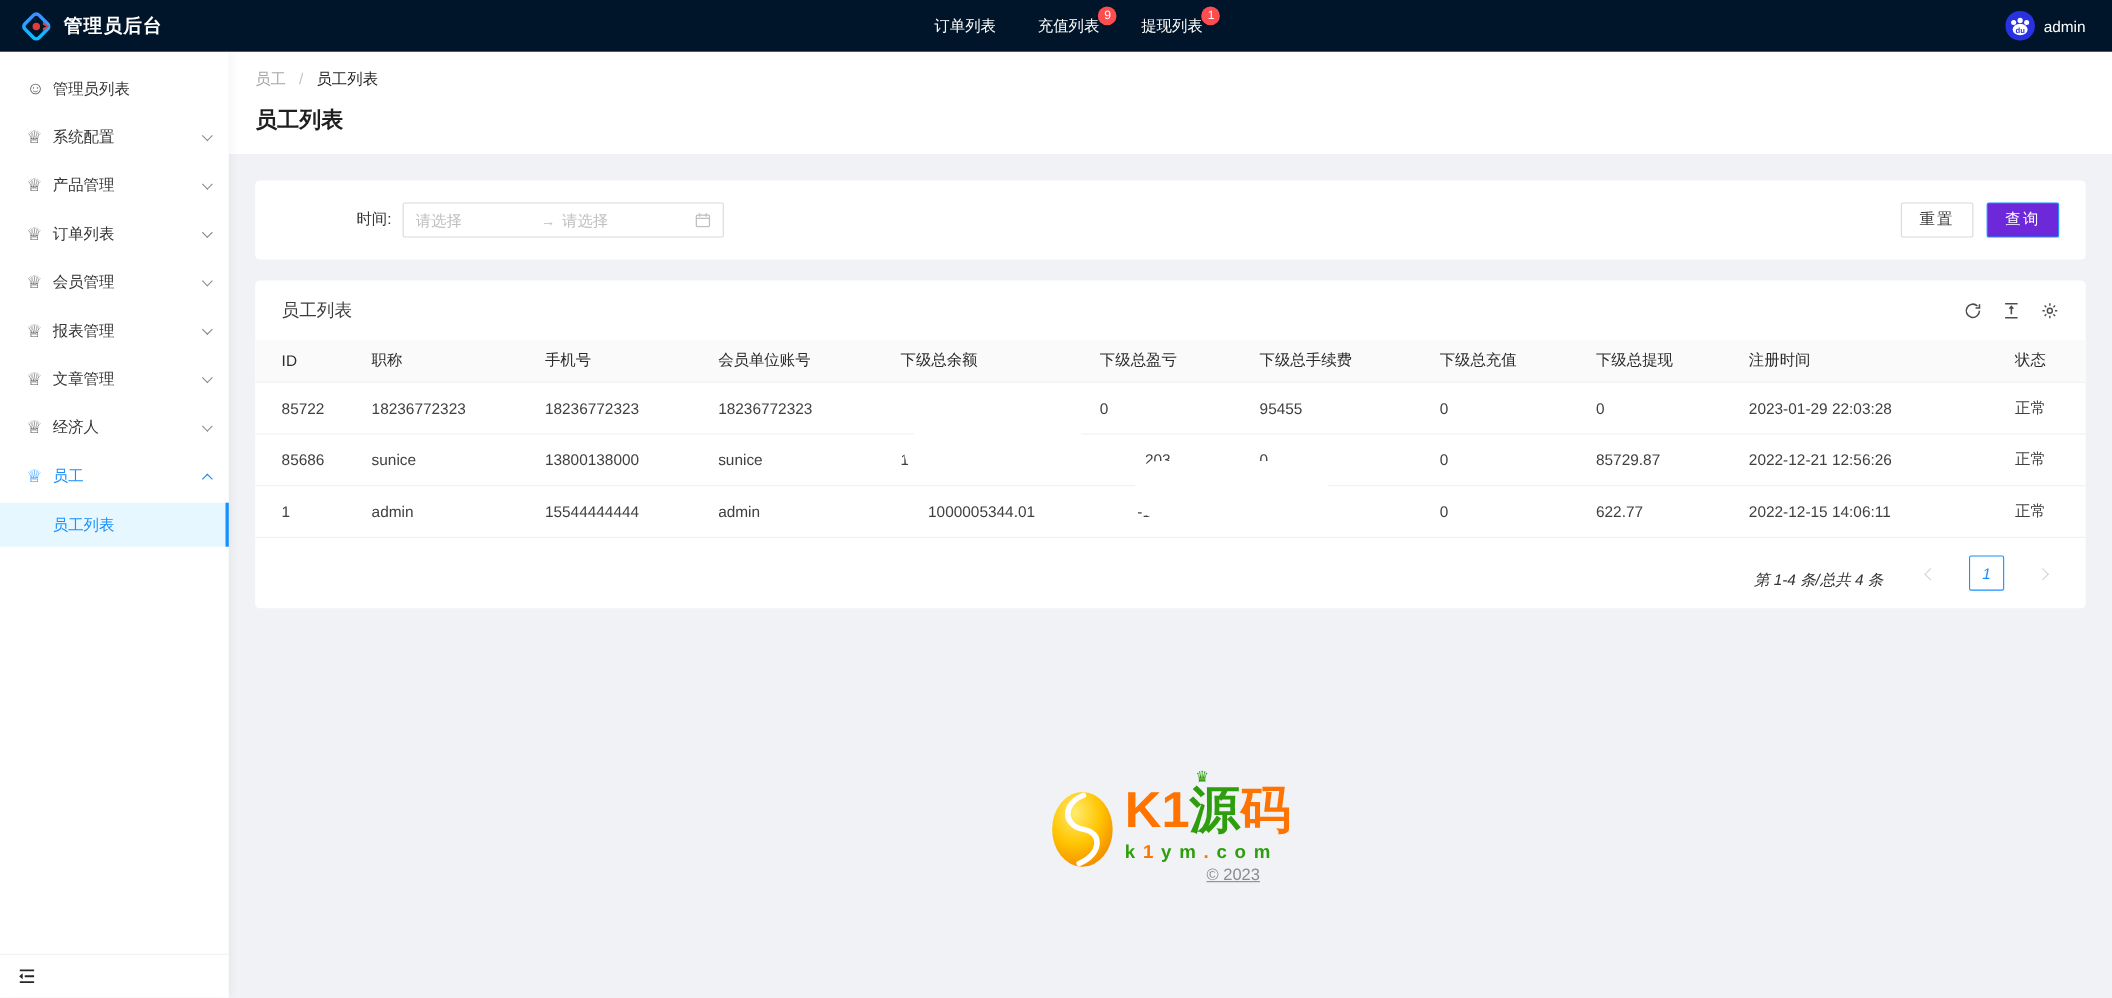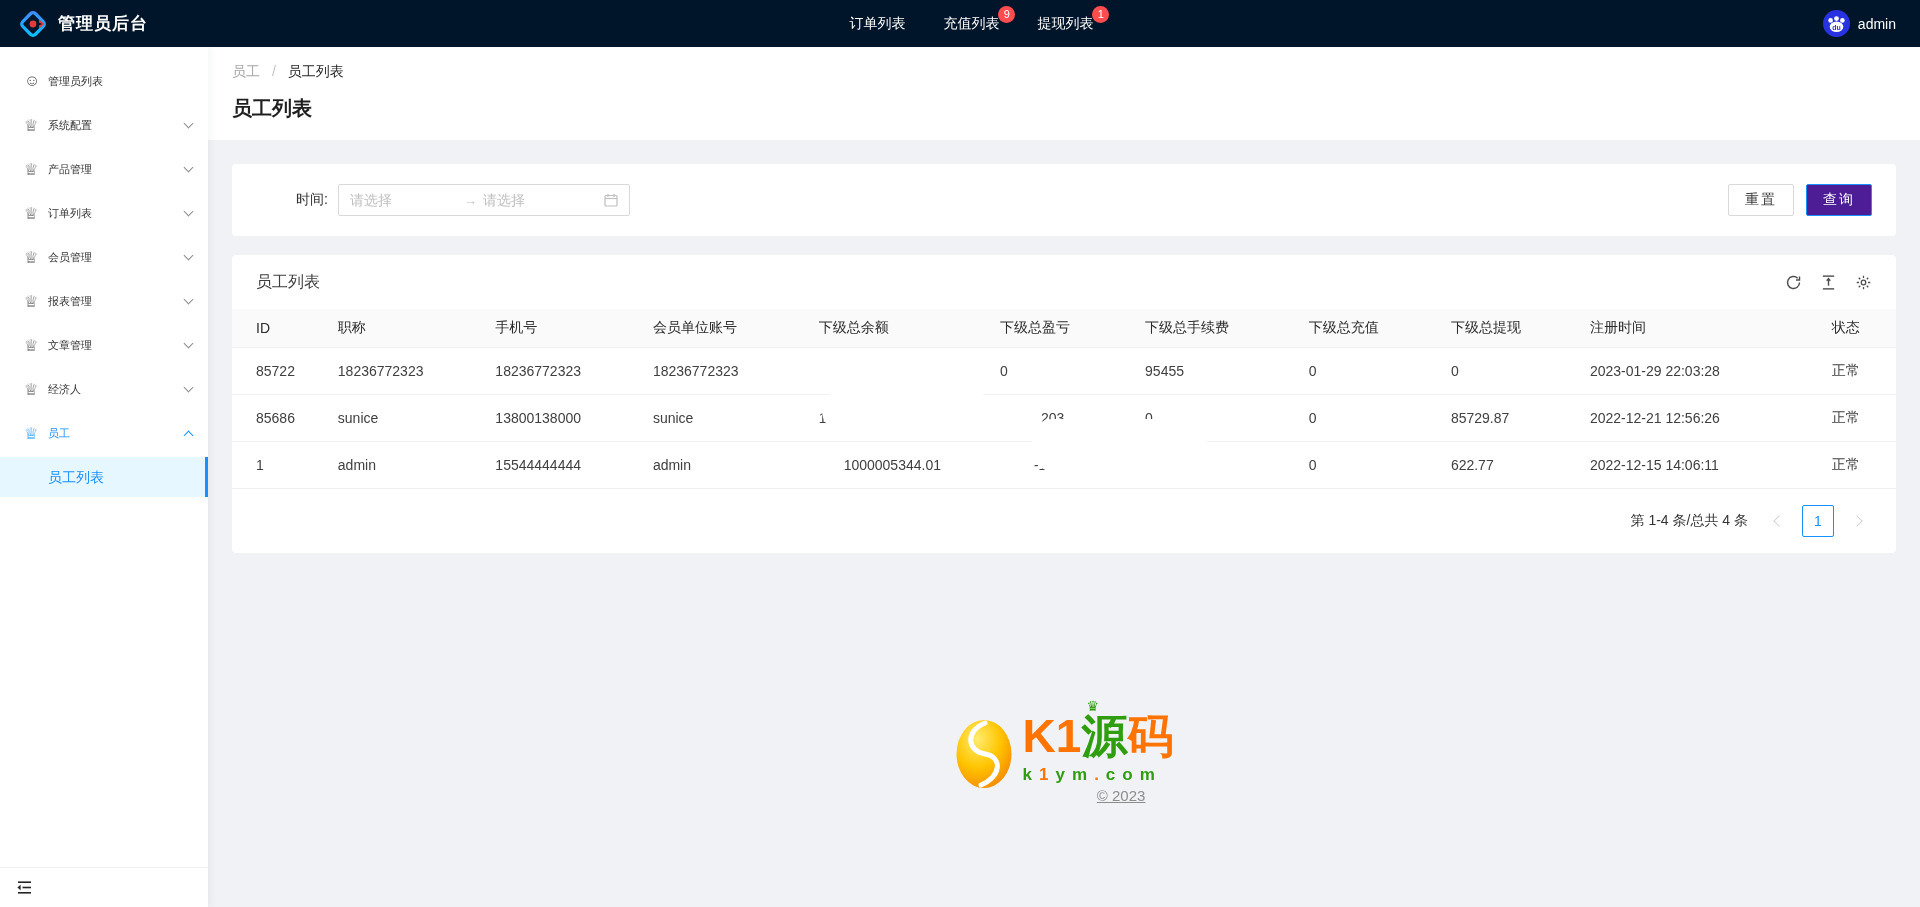--- a/index.html
+++ b/index.html
@@ -27,7 +27,7 @@
   .menu-item.active { color:#1890ff; }
   .menu-icon { width:24px; font-size:16px; color:#555; }
   .menu-item.active .menu-icon { color:#1890ff; }
-  .menu-label { flex:1; font-size:11px; }
+  .menu-label { flex:1; font-size:14px; }
   .chev { width:7px; height:7px; border-right:1.4px solid #8c8c8c; border-bottom:1.4px solid #8c8c8c; }
   .chev.down { transform:rotate(45deg); margin-top:-4px; }
   .chev.up { transform:rotate(-135deg); margin-top:4px; }

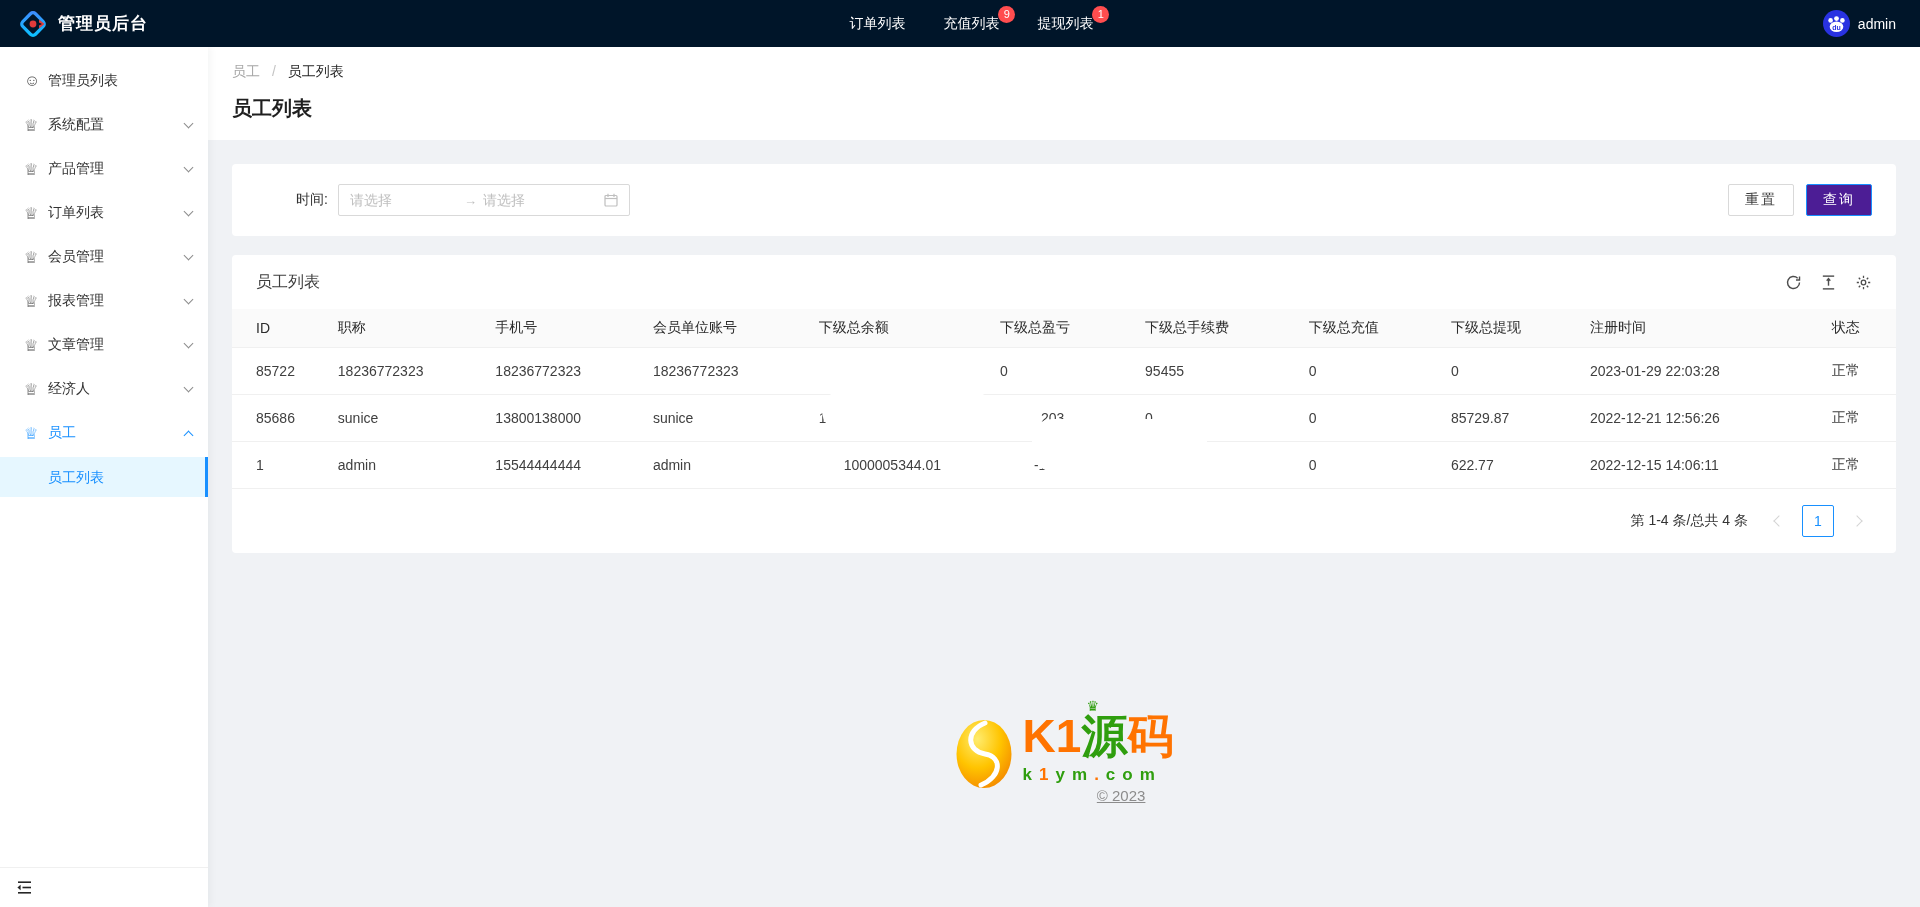--- a/index.html
+++ b/index.html
@@ -49,7 +49,7 @@
   .content { padding:24px; }
 
   .filter-card { background:#fff; border-radius:4px; padding:20px 24px; display:flex; align-items:center; }
-  .filter-field { display:flex; align-items:center; margin-left:40px;justify-content:flex-end; }
+  .filter-field { display:flex; align-items:center; margin-left:68px;justify-content:flex-end; }
   .filter-label { color:#333; margin-right:10px; }
   .range-picker { width:292px; height:32px; border:1px solid #d9d9d9; border-radius:2px;
     display:flex; align-items:center; padding:0 11px; background:#fff; }

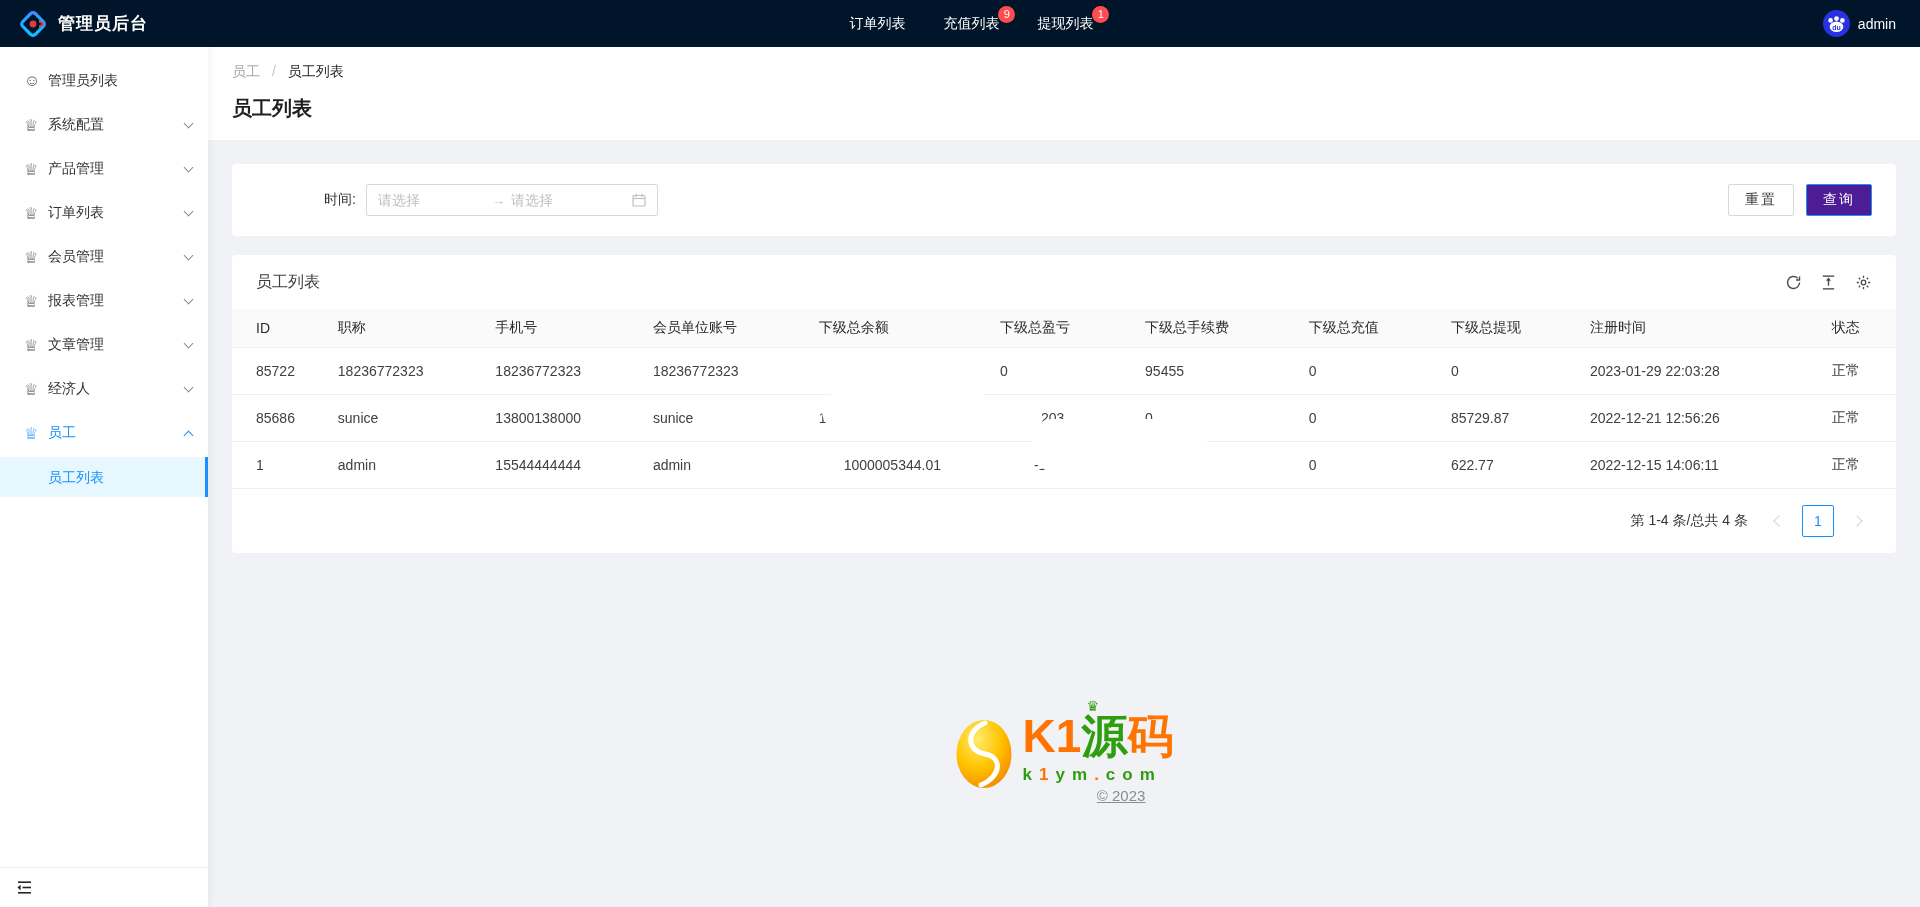--- a/index.html
+++ b/index.html
@@ -61,7 +61,7 @@
   .btn { height:32px; padding:0 16px; border-radius:2px; font-size:14px; cursor:pointer;
     display:inline-flex; align-items:center; letter-spacing:2px; }
   .btn-default { background:#fff; border:1px solid #d9d9d9; color:#3b3b3b; }
-  .btn-primary { background:#4c1d95; border:1px solid #1890ff; color:#fff; }
+  .btn-primary { background:#6d28d9; border:1px solid #1890ff; color:#fff; }
 
   .table-card { background:#fff; border-radius:4px; margin-top:19px; }
   .card-head { display:flex; align-items:center; justify-content:space-between; padding:17px 24px 16px 24px; }

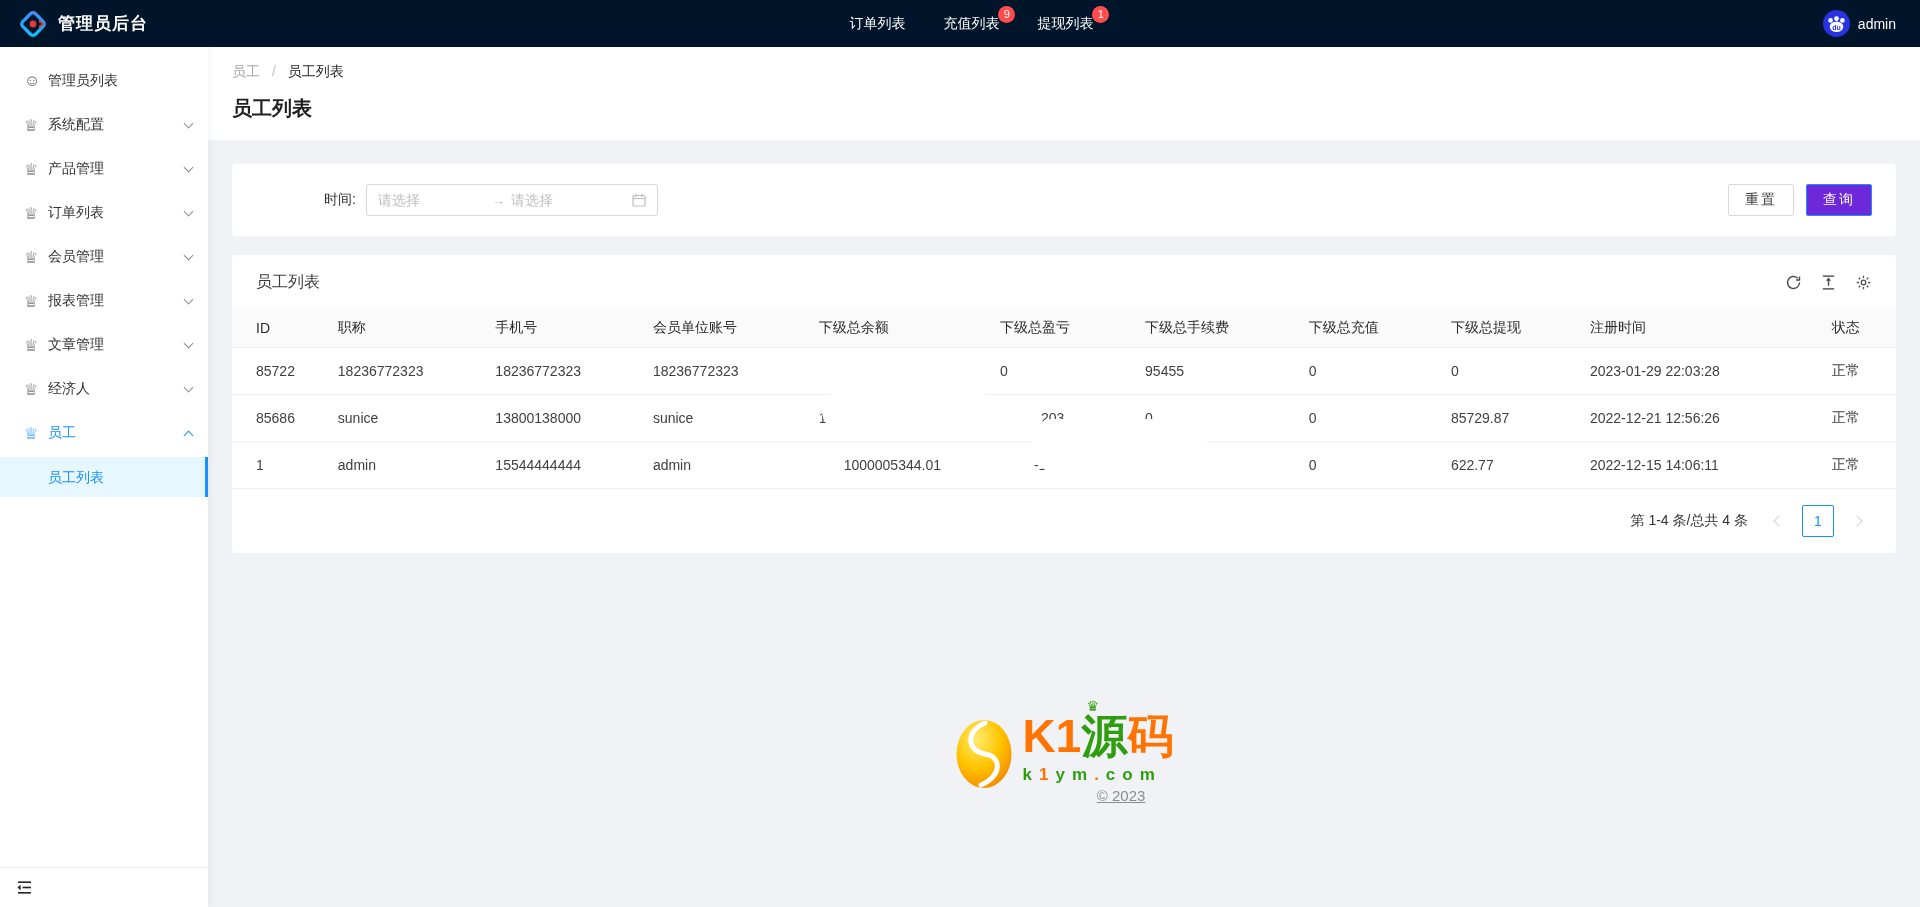--- a/index.html
+++ b/index.html
@@ -82,7 +82,7 @@
   .smudge-a { left:590px; top:82px;  width:170px; height:40px; }
   .smudge-b { left:800px; top:110px; width:175px; height:52px; }
 
-  .card-foot { display:flex; align-items:center; justify-content:flex-end; padding:16px 24px; gap:8px; }
+  .card-foot { display:flex; align-items:flex-end; justify-content:flex-end; padding:16px 24px; gap:20px;font-style:italic; }
   .page-summary { color:#333; margin-right:8px; }
   .pg-btn { width:30px; height:30px; display:flex; align-items:center; justify-content:center; cursor:pointer; }
   .pg-arrow { width:8px; height:8px; border-right:1.5px solid #d4d4d4; border-bottom:1.5px solid #d4d4d4; }

